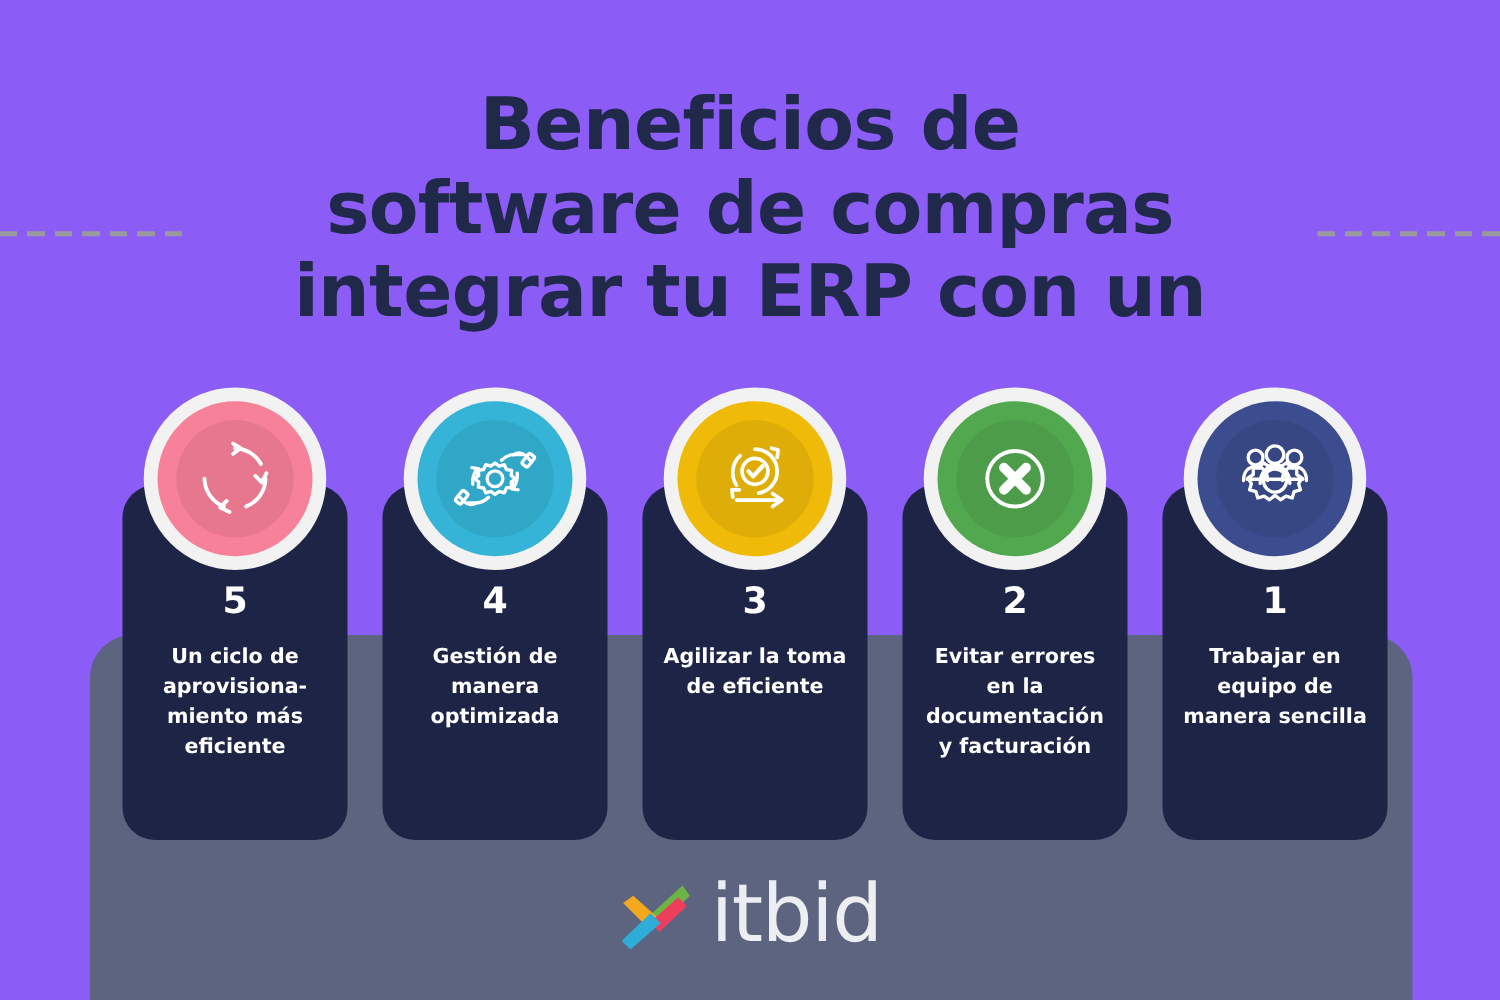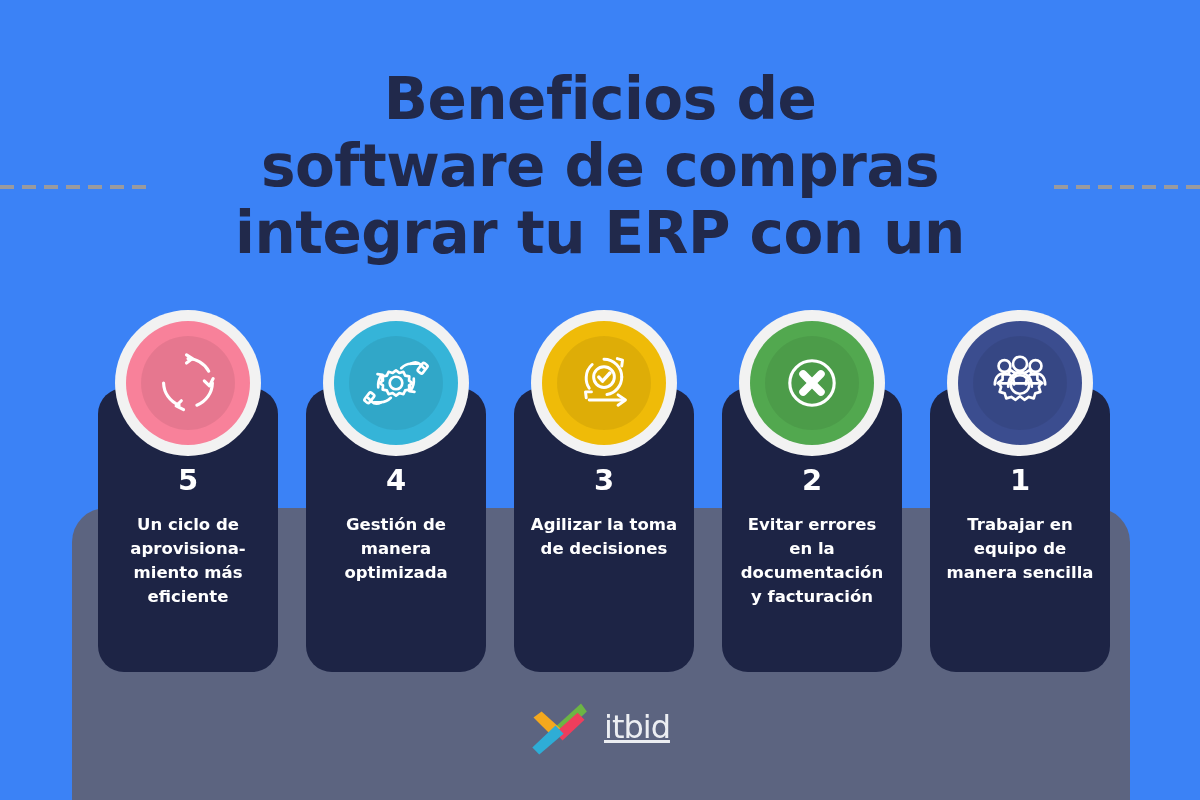--- a/index.html
+++ b/index.html
@@ -17,7 +17,7 @@
     position: relative;
     width: 1200px;
     height: 800px;
-    background: #3b82f6;
+    background: #8b5cf6;
   }
 
   

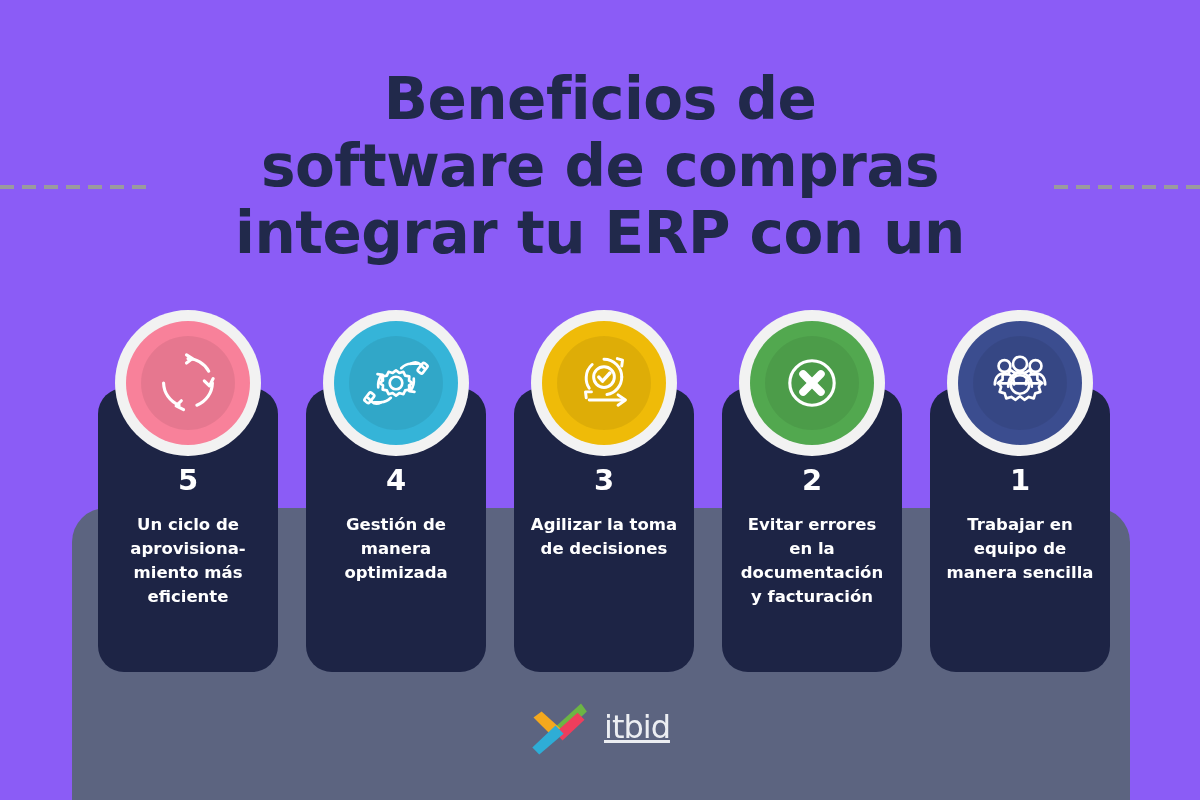--- a/index.html
+++ b/index.html
@@ -253,7 +253,7 @@
         </div>
       </div>
       <div class="card-number">3</div>
-      <div class="card-label">Agilizar la toma de decisiones</div>
+      <div class="card-label">Agilizar la toma de eficiente</div>
     </div>
 
     <div class="card">

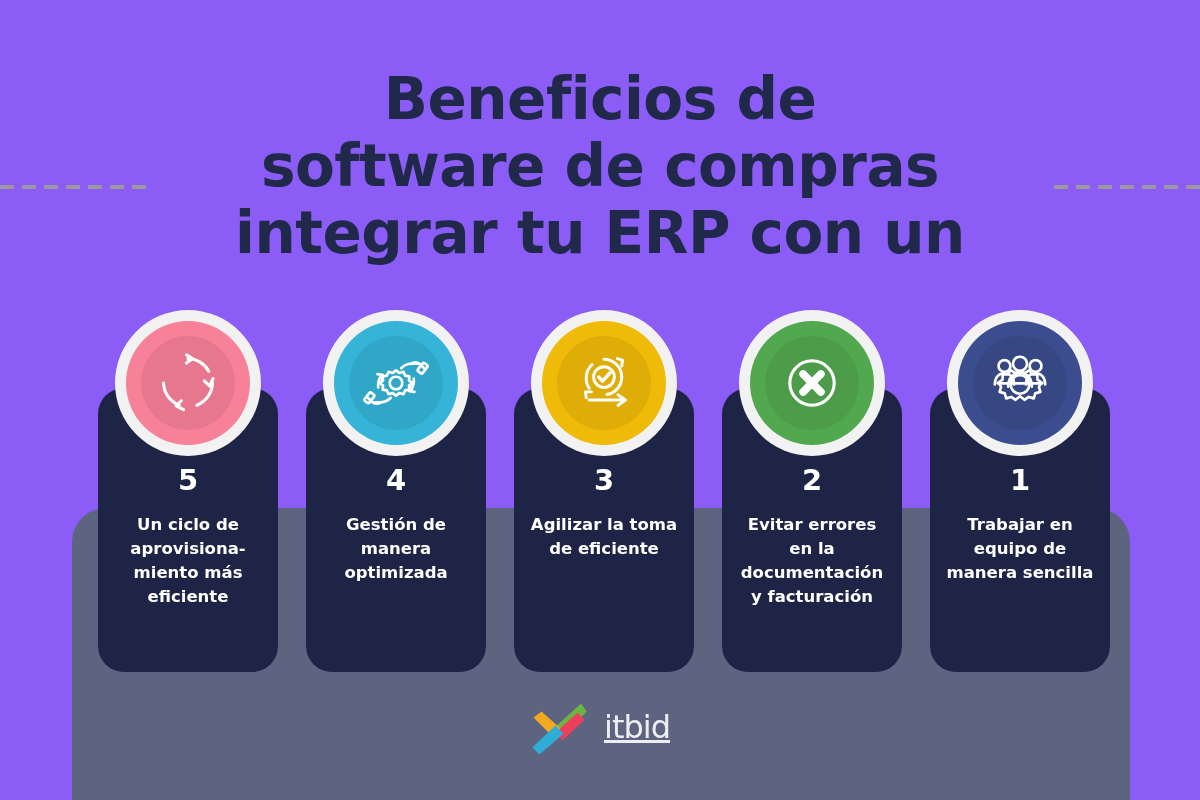--- a/index.html
+++ b/index.html
@@ -75,12 +75,11 @@
   .logo-text {
     color: #eceef2;
     font-family: "DejaVu Sans", sans-serif;
-    font-size: 32px;
+    font-size: 64px;
     font-weight: 400;
     letter-spacing: -1px;
     line-height: 1;
     padding-bottom: 4px;
-    text-decoration: underline;
   }
 
   

